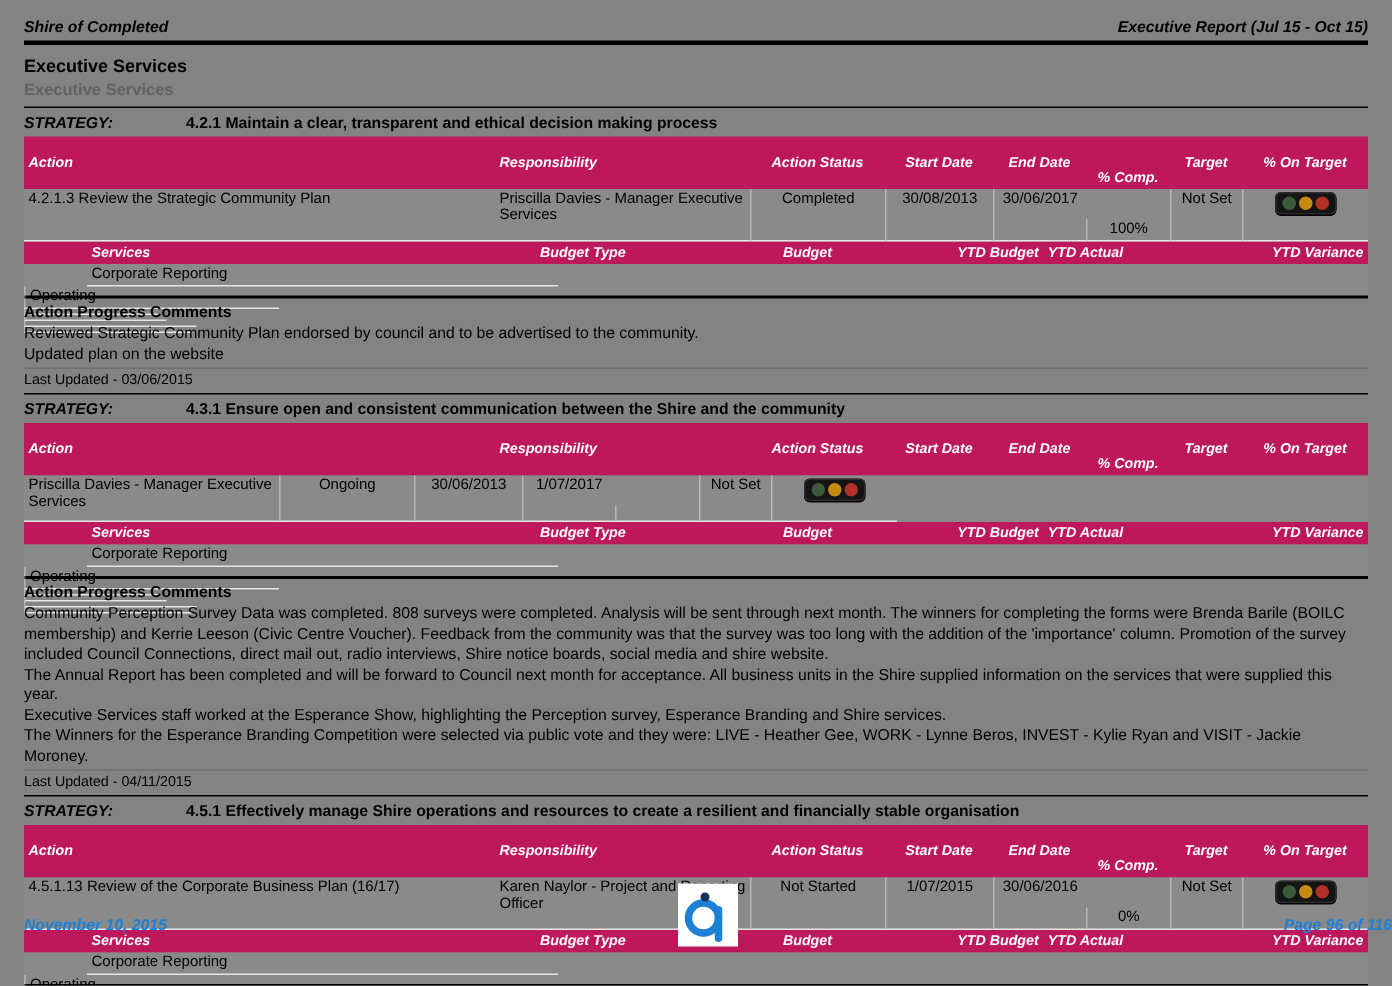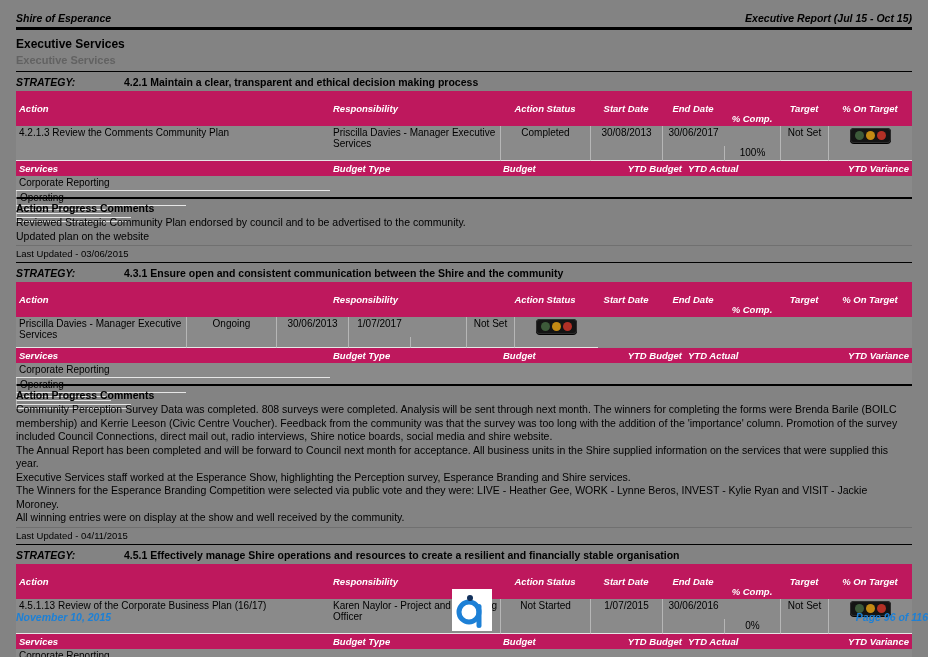--- a/index.html
+++ b/index.html
@@ -83,7 +83,7 @@
 <div class="page">
 
   <div class="report-header">
-    <span>Shire of Esperance</span>
+    <span>Shire of Completed</span>
     <span>Executive Report (Jul 15 - Oct 15)</span>
   </div>
 

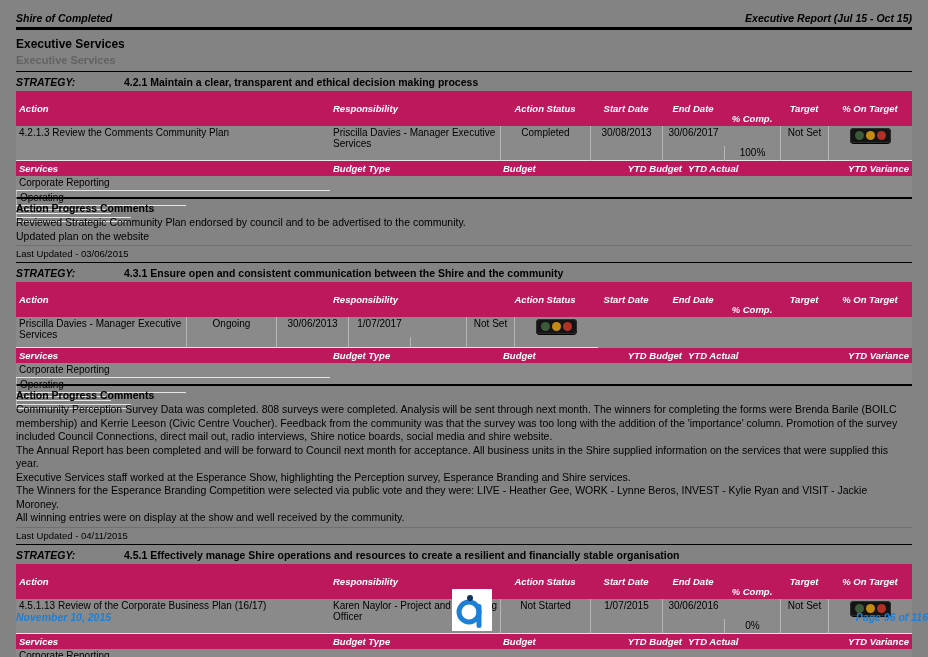--- a/index.html
+++ b/index.html
@@ -106,7 +106,7 @@
       <span class="col-ontarget">% On Target</span>
     </div>
     <div class="trow action-row">
-      <span class="cell col-action">4.2.1.3 Review the Comments Community Plan</span>
+      <span class="cell col-action">4.2.1.3 Review the Strategic Community Plan</span>
       <span class="cell col-resp">Priscilla Davies - Manager Executive Services</span>
       <span class="cell col-status vline">Completed</span>
       <span class="cell col-start vline">30/08/2013</span>

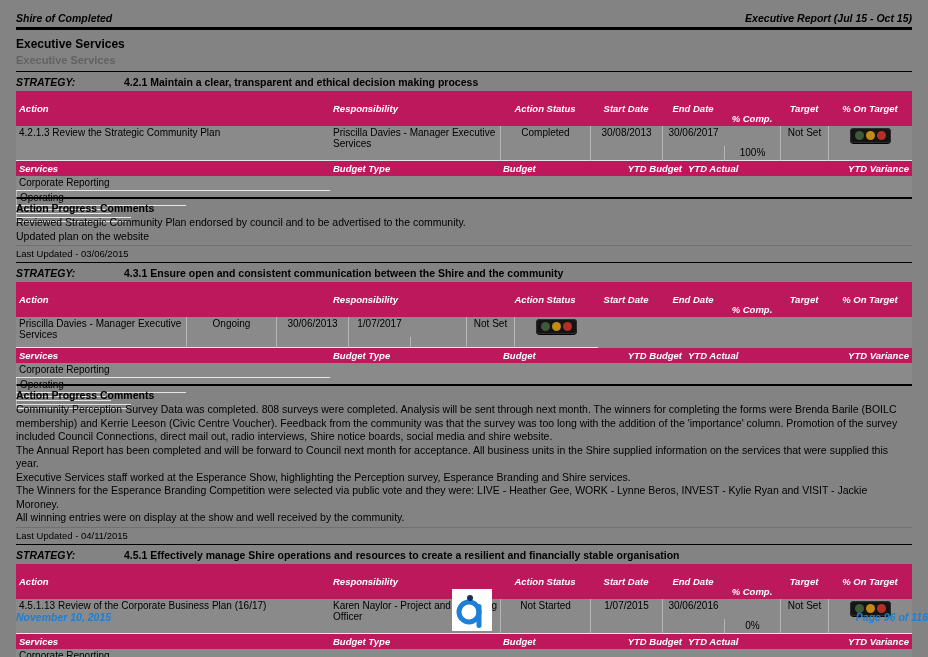--- a/index.html
+++ b/index.html
@@ -42,7 +42,7 @@
   .col-target{width:48px;text-align:center;}
   .col-ontarget{width:84px;text-align:center;}
 
-  .col-services{width:314px;}
+  .col-services{width:314px;margin-left:42px;}
   .col-btype{width:170px;}
   .col-budget{width:90px;text-align:left;}
   .col-ytdb{width:95px;text-align:right;}

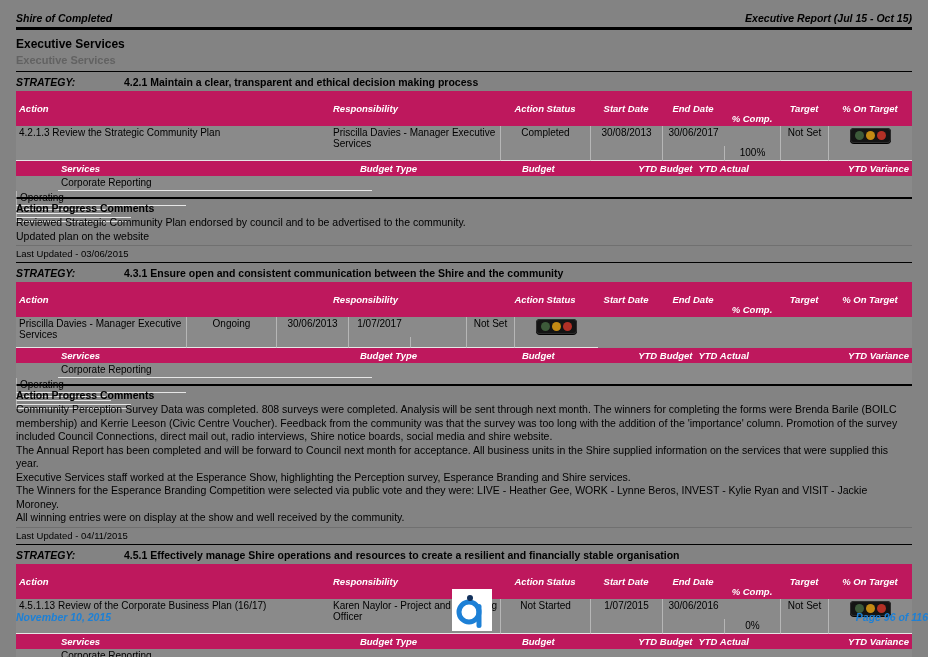--- a/index.html
+++ b/index.html
@@ -200,7 +200,6 @@
         <div class="comment">The Annual Report has been completed and will be forward to Council next month for acceptance. All business units in the Shire supplied information on the services that were supplied this year.</div>
         <div class="comment">Executive Services staff worked at the Esperance Show, highlighting the Perception survey, Esperance Branding and Shire services.</div>
         <div class="comment">The Winners for the Esperance Branding Competition were selected via public vote and they were: LIVE - Heather Gee, WORK - Lynne Beros, INVEST - Kylie Ryan and VISIT - Jackie Moroney.</div>
-        <div class="comment">All winning entries were on display at the show and well received by the community.</div>
       </div>
       <div class="last-updated">Last Updated - 04/11/2015</div>
     </div>

